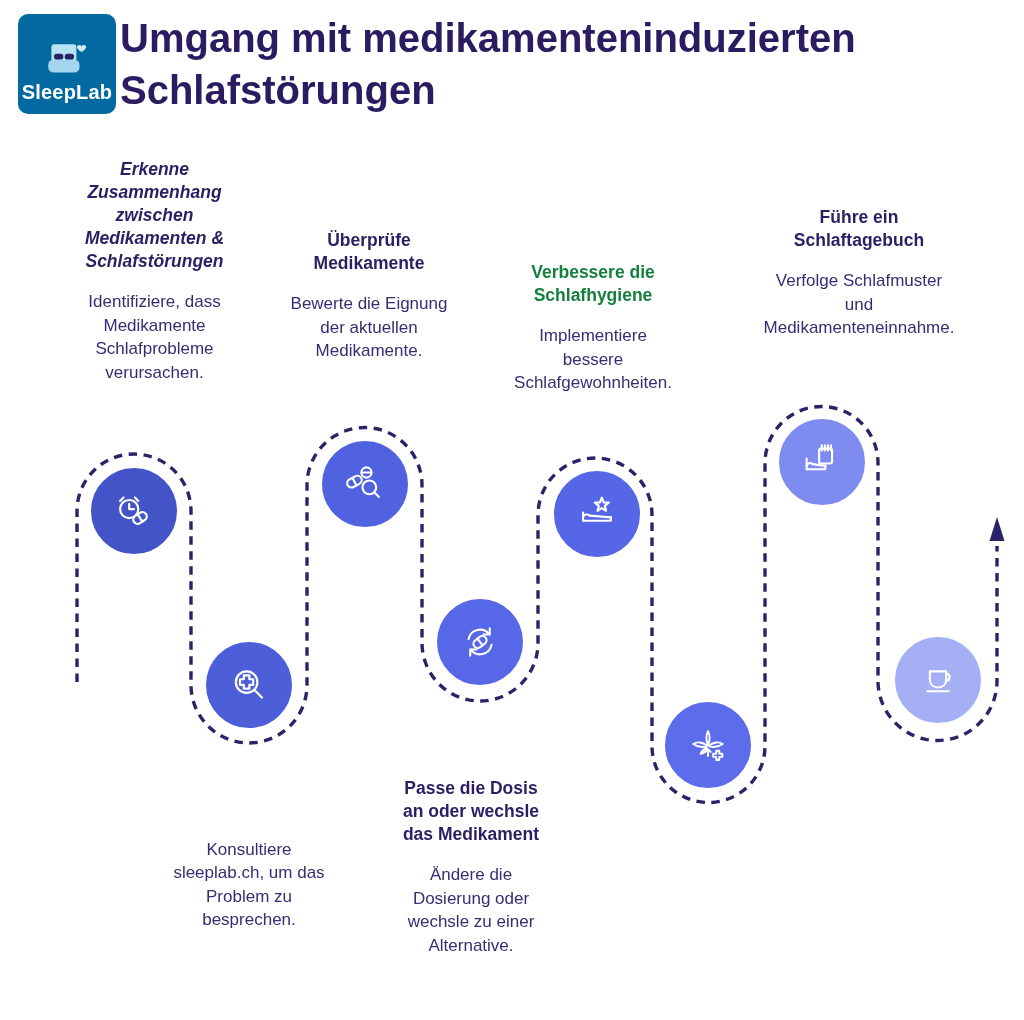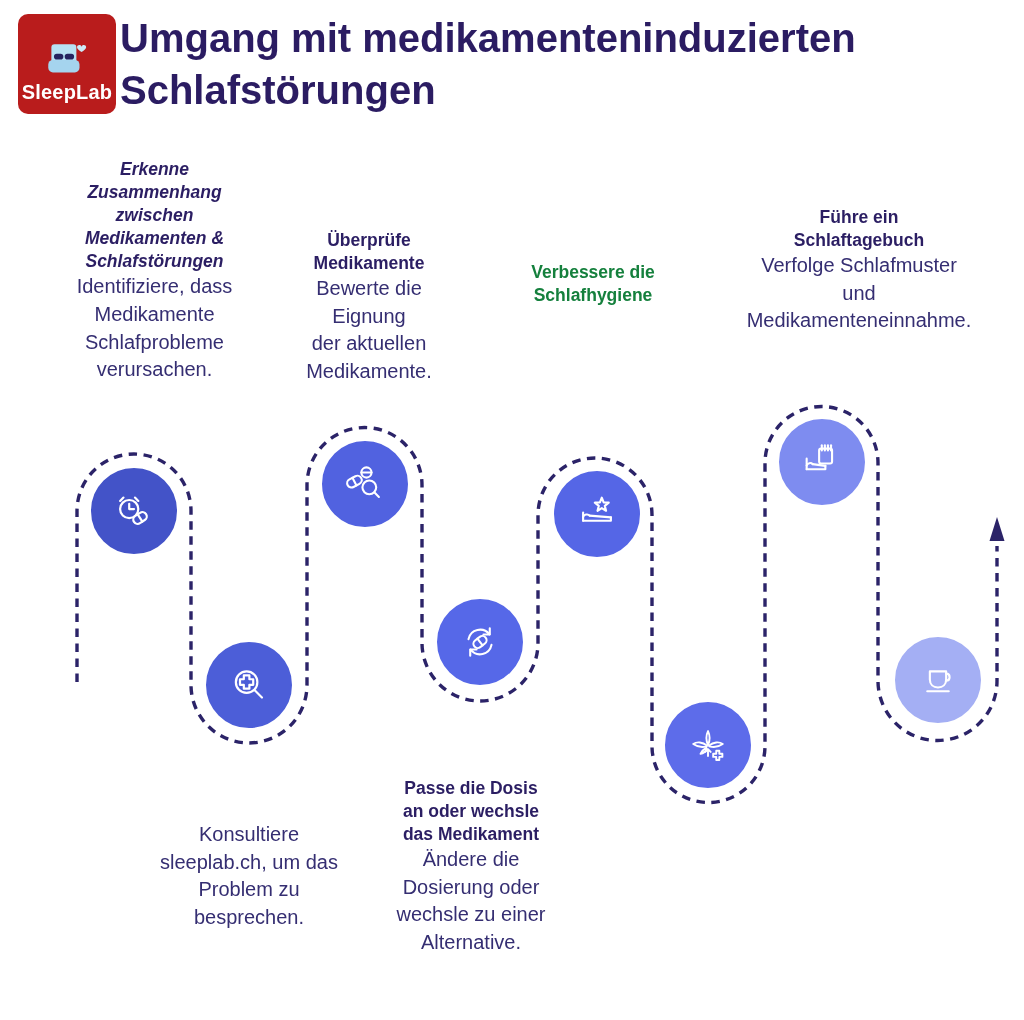--- a/index.html
+++ b/index.html
@@ -57,7 +57,7 @@
     <polygon points="997,517 989.5,541 1004.5,541" fill="#2b2368"></polygon>
   </svg>
 
-  <div class="logo" style="background: #b91c1c;">
+  <div class="logo" style="background: #0369a1;">
     <svg class="logo-bed" width="50" height="36" viewBox="0 0 48 34">
       <path d="M38 3.2 c1.1-2.4 4.4-1.7 4.4 .7 0 1.8-2.4 3.2-4.4 4.5 -2-1.3-4.4-2.7-4.4-4.5 0-2.4 3.3-3.1 4.4-.7 z" fill="#cdeaf7"></path>
       <rect x="9" y="1" width="24" height="18" rx="3" fill="#b7e2f4"></rect>

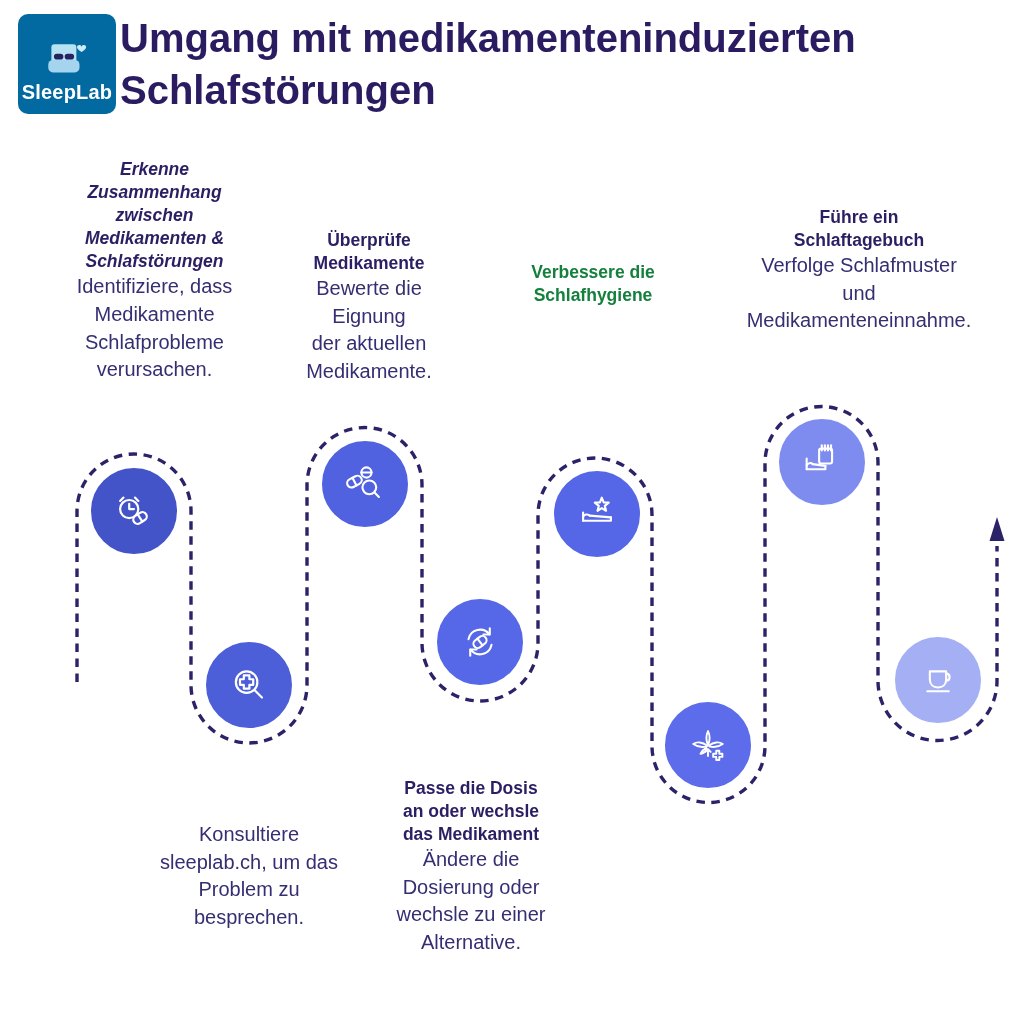--- a/index.html
+++ b/index.html
@@ -22,7 +22,7 @@
   }
   .step-text{position:absolute;text-align:center;}
   .step-heading{font-size:17.5px;font-weight:bold;line-height:1.32;white-space:pre-line;}
-  .step-desc{font-size:20px;font-weight:500;line-height:1.38;white-space:pre-line;margin-top:0;}
+  .step-desc{font-size:17px;font-weight:500;line-height:1.38;white-space:pre-line;margin-top:17px;}
   .node{
     position:absolute;width:94px;height:94px;border-radius:50%;
     border:4px solid #ffffff;box-sizing:border-box;

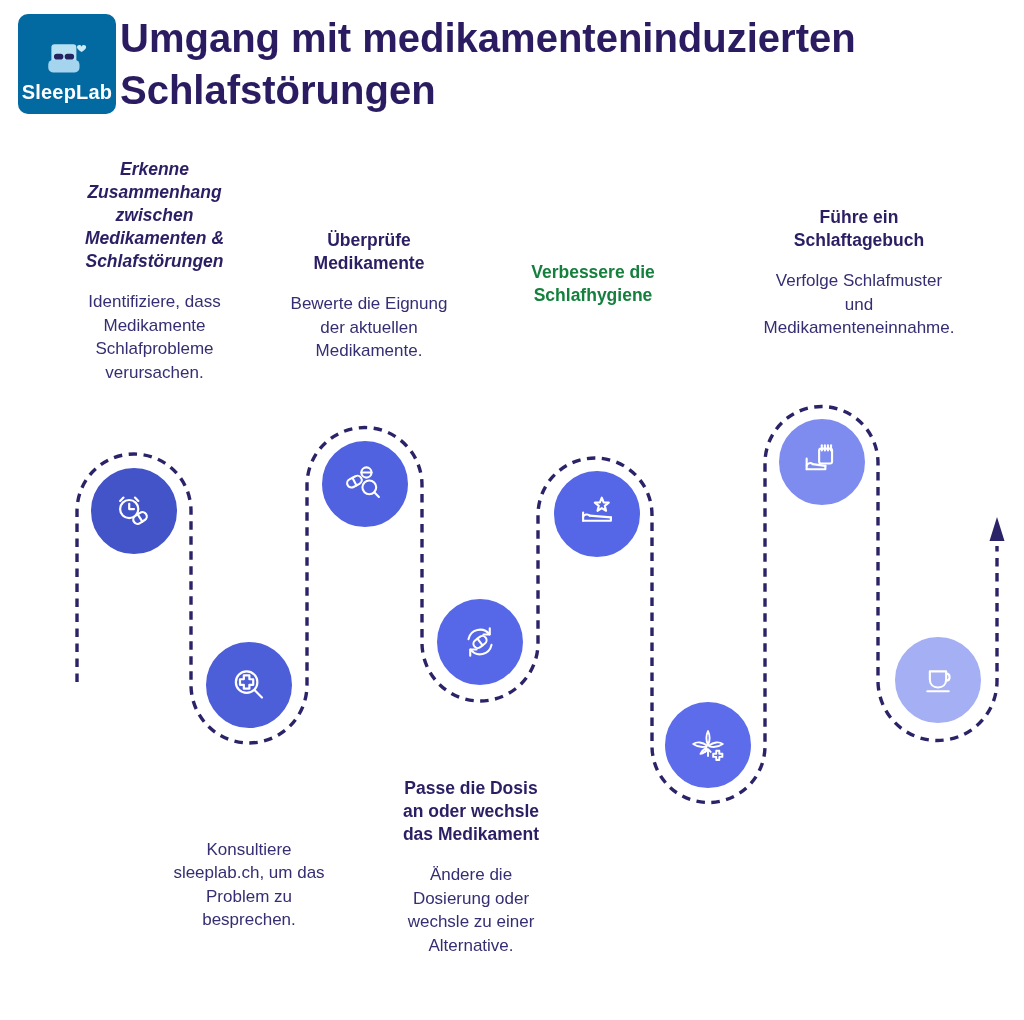--- a/index.html
+++ b/index.html
@@ -107,6 +107,9 @@
   <div class="step-text" style="left:500px;top:261px;width:186px;">
     <div class="step-heading" style="color: #15803d;">Verbessere die
 Schlafhygiene</div>
+    <div class="step-desc" style="color: rgb(53, 46, 114);">Implementiere
+bessere
+Schlafgewohnheiten.</div>
   </div>
   <div class="step-text" style="left:739px;top:206px;width:240px;">
     <div class="step-heading" style="color: rgb(43, 30, 99);">Führe ein

